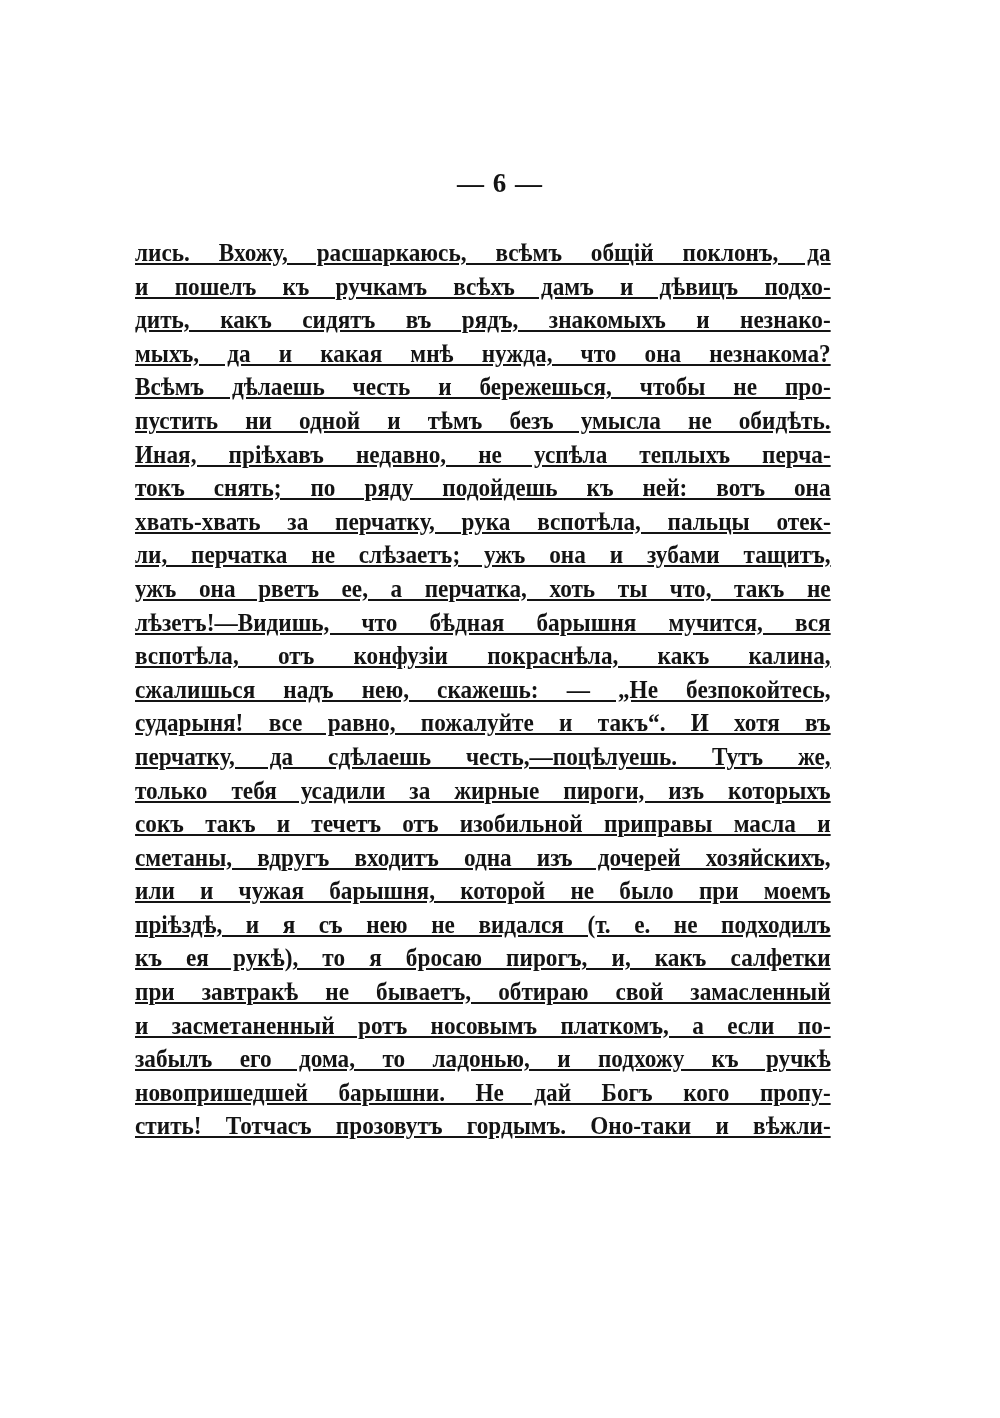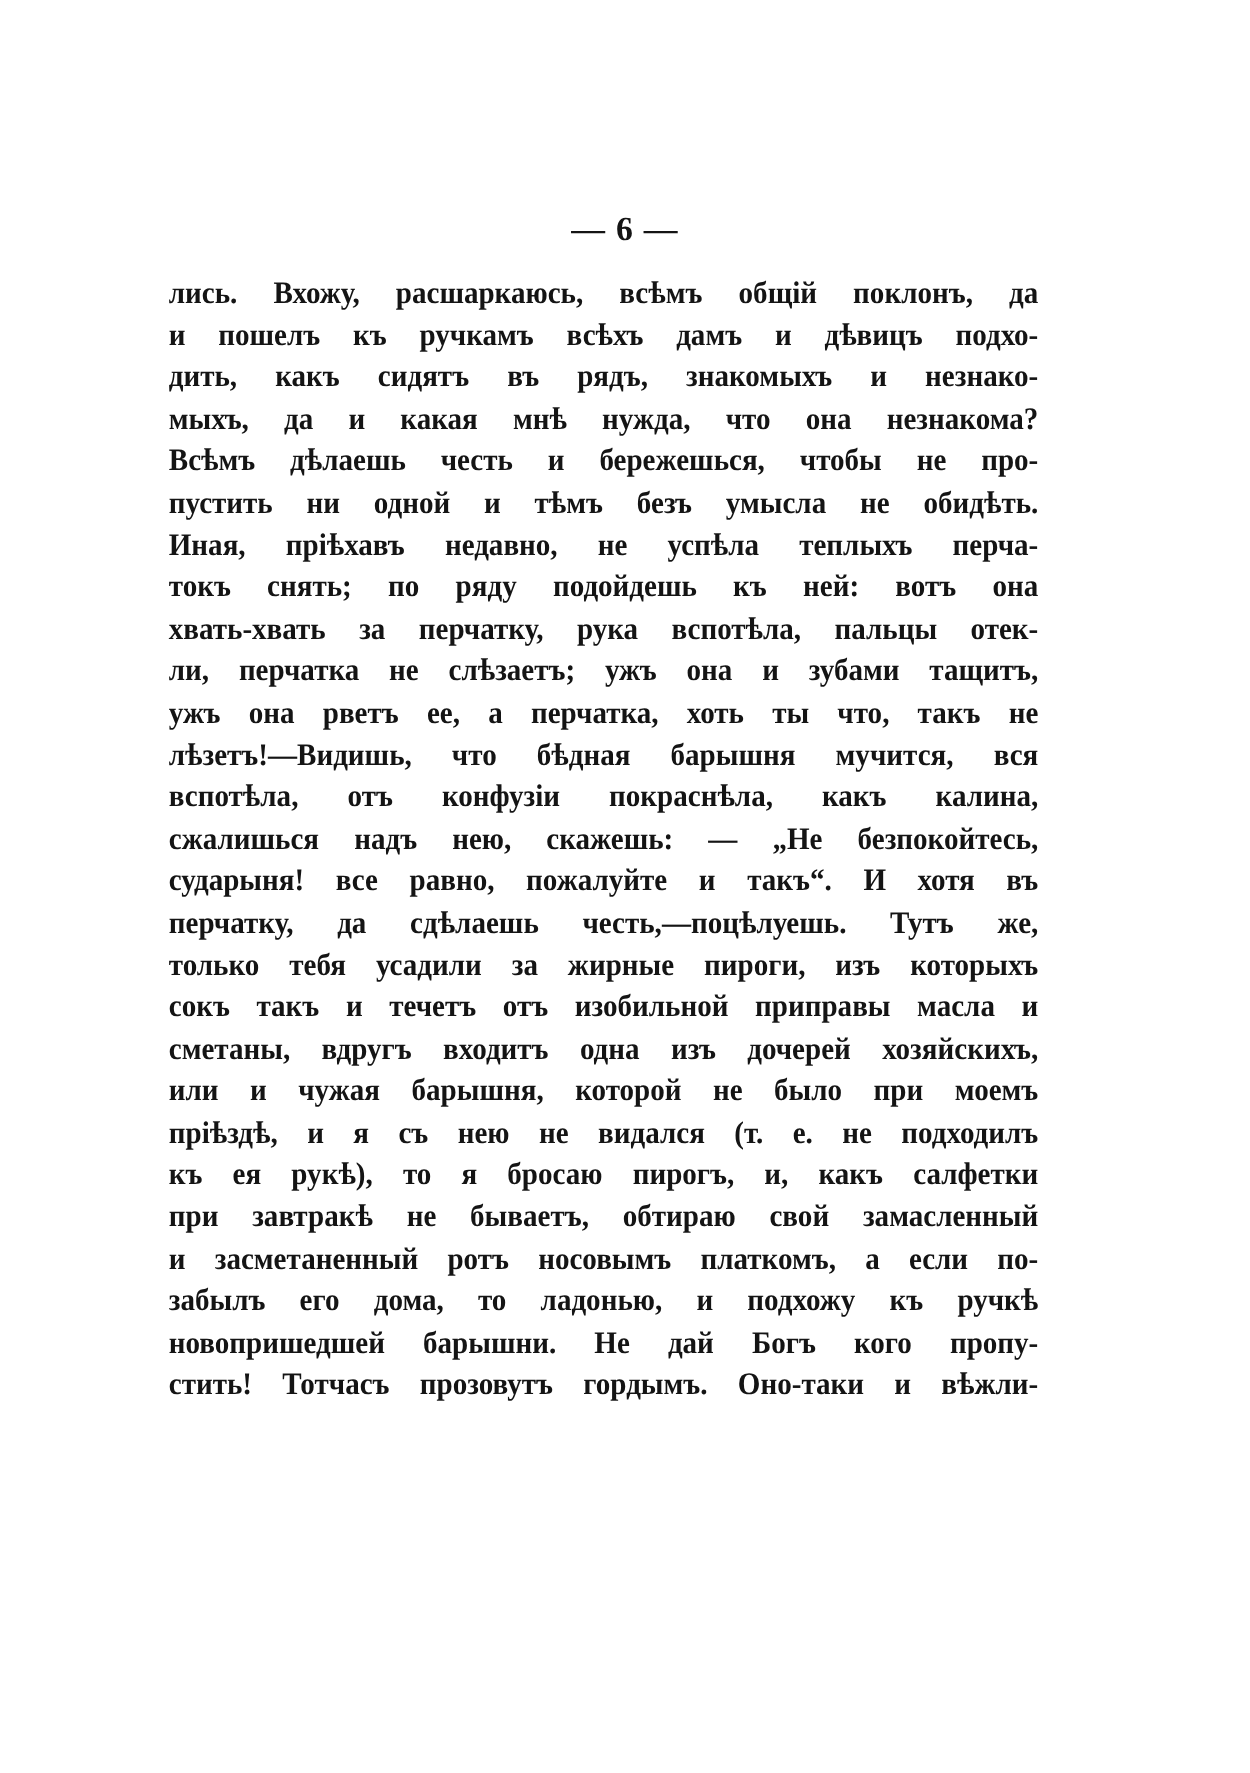--- a/index.html
+++ b/index.html
@@ -37,8 +37,9 @@
     .body-text {
       position: absolute;
       left: 135px;
-      top: 218px;
+      top: 236px;
       width: 696px;
+      text-decoration: underline;
     }
     .line {
       display: block;

